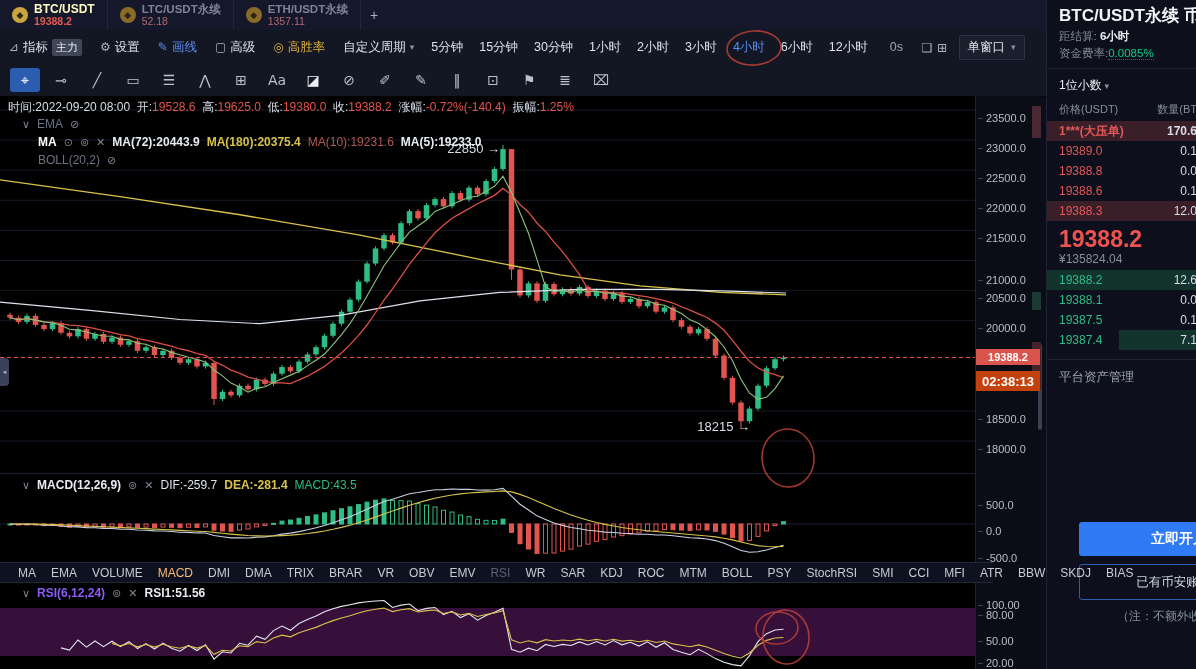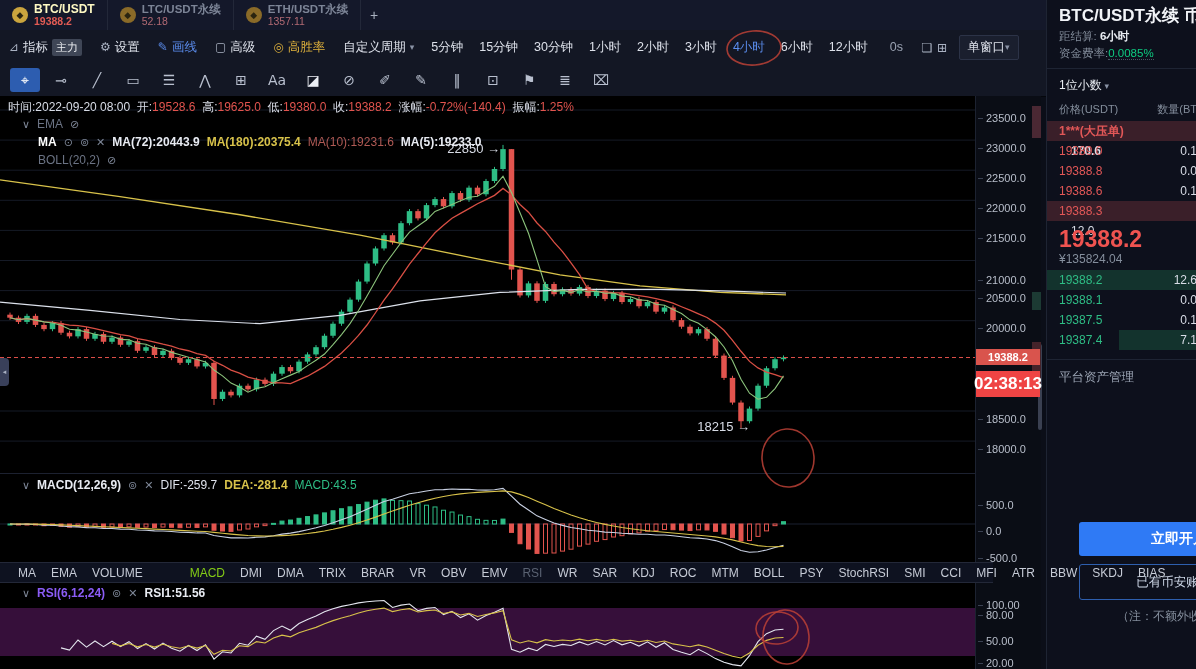--- a/index.html
+++ b/index.html
@@ -29,7 +29,7 @@
   .tf{margin:0 8px;color:#dde1ea;cursor:pointer;white-space:nowrap;}
   .tf.active{color:#5b8dee;}
   .tb-dim{color:#9aa2b2;}
-  .win-select{border:1px solid #2c3347;border-radius:2px;padding:3px 8px;display:flex;align-items:center;background:#1a1f2e;}
+  .win-select{border:1px solid #2c3347;border-radius:2px;padding:3px 8px;display:flex;gap:6px;align-items:center;background:#1a1f2e;}
   .caret{font-size:9px;color:#8a93a5;}
 
   

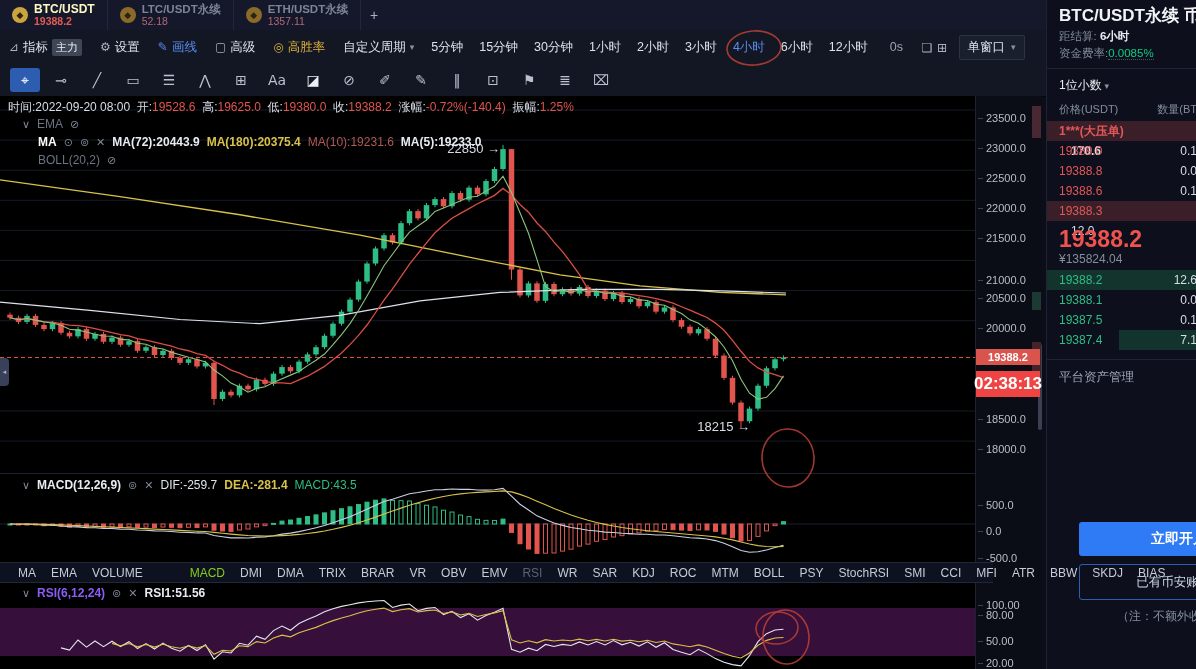--- a/index.html
+++ b/index.html
@@ -93,7 +93,7 @@
   .bid .p{color:#2ebd85;}
   .ob-alert .p{color:#e25757;font-weight:bold;}
   .ob-alert .q{font-weight:bold;}
-  .depth-full-ask{background:#3a1f29;flex-direction:column;}
+  .depth-full-ask{background:#3a1f29;}
   .depth-full-bid{background:#13332d;}
   .depth-part-bid{background:linear-gradient(to left,#13332d 52%,transparent 52%);}
   .last-price{padding:6px 0 0 12px;font-size:23px;font-weight:bold;color:#ef5350;line-height:1.1;}

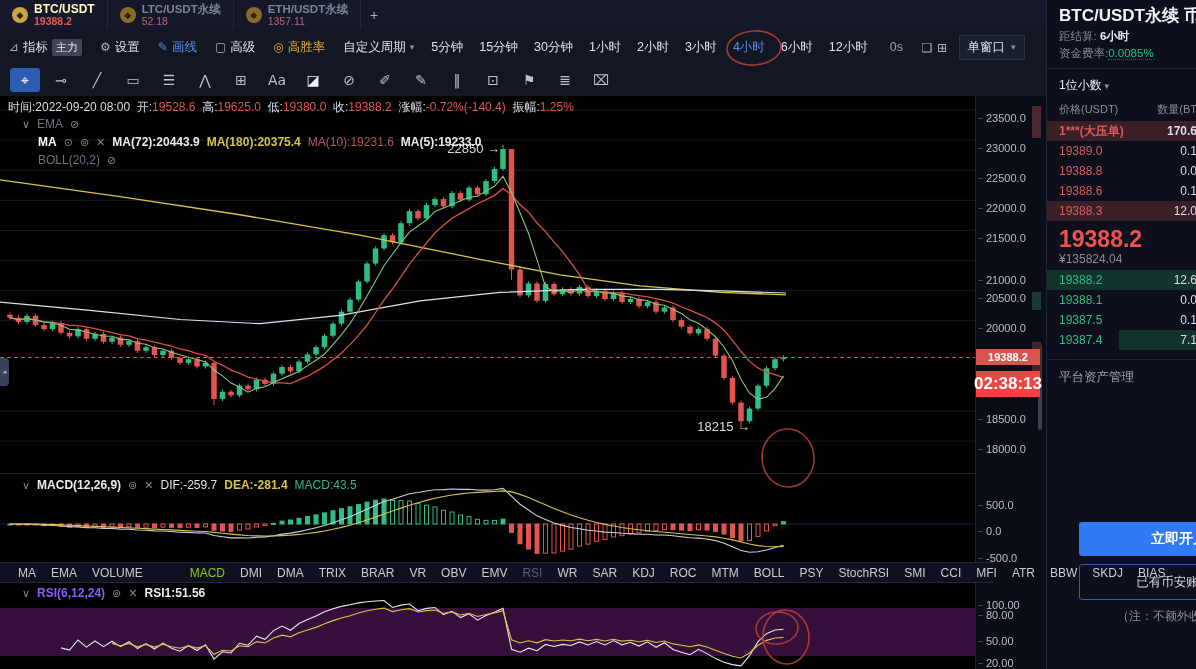--- a/index.html
+++ b/index.html
@@ -71,7 +71,7 @@
   .tick:before{content:"";position:absolute;left:-8px;top:6px;width:5px;height:1px;background:#3a4152;}
   .heat{position:absolute;left:56px;width:9px;}
   #price-badge{position:absolute;left:0px;top:253px;width:64px;height:16px;background:#d9544d;color:#fff;font-size:11px;font-weight:bold;display:flex;align-items:center;justify-content:center;z-index:4;}
-  #countdown{position:absolute;left:0px;top:275px;width:64px;height:26px;background:#ef4444;color:#fff;font-size:17px;font-weight:bold;display:flex;align-items:center;justify-content:center;z-index:4;}
+  #countdown{position:absolute;left:0px;top:275px;width:64px;height:20px;background:#c2410c;color:#fff;font-size:13px;font-weight:bold;display:flex;align-items:center;justify-content:center;z-index:4;}
   #axis-scrollthumb{position:absolute;left:62px;top:248px;width:4px;height:86px;background:#3a4051;border-radius:2px;}
 
   

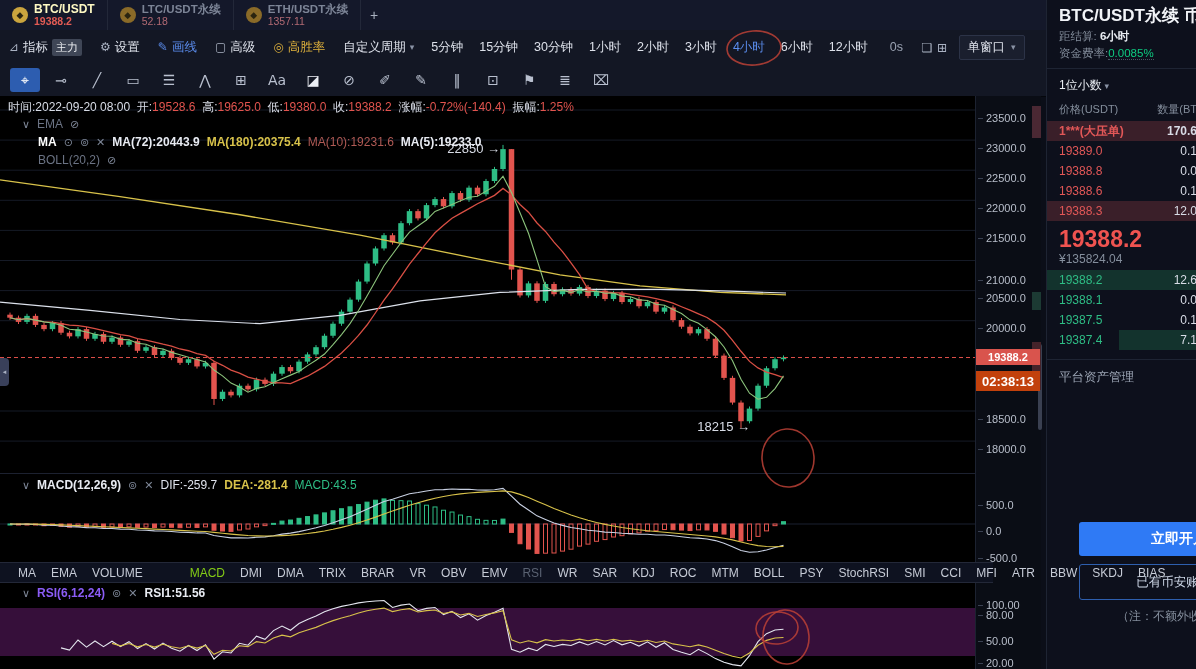--- a/index.html
+++ b/index.html
@@ -62,7 +62,7 @@
   
   #indtabs{position:absolute;left:0;top:466px;width:975px;height:19px;background:#0e1220;border-top:1px solid #232838;border-bottom:1px solid #232838;display:flex;align-items:center;padding-left:18px;gap:15px;font-size:12px;color:#c6cbd6;z-index:6;}
   #indtabs span{cursor:pointer;}
-  #indtabs .active{color:#84cc16;margin-left:32px;}
+  #indtabs .active{color:#fdba74;}
   #indtabs .muted{color:#5a6272;}
 
   

